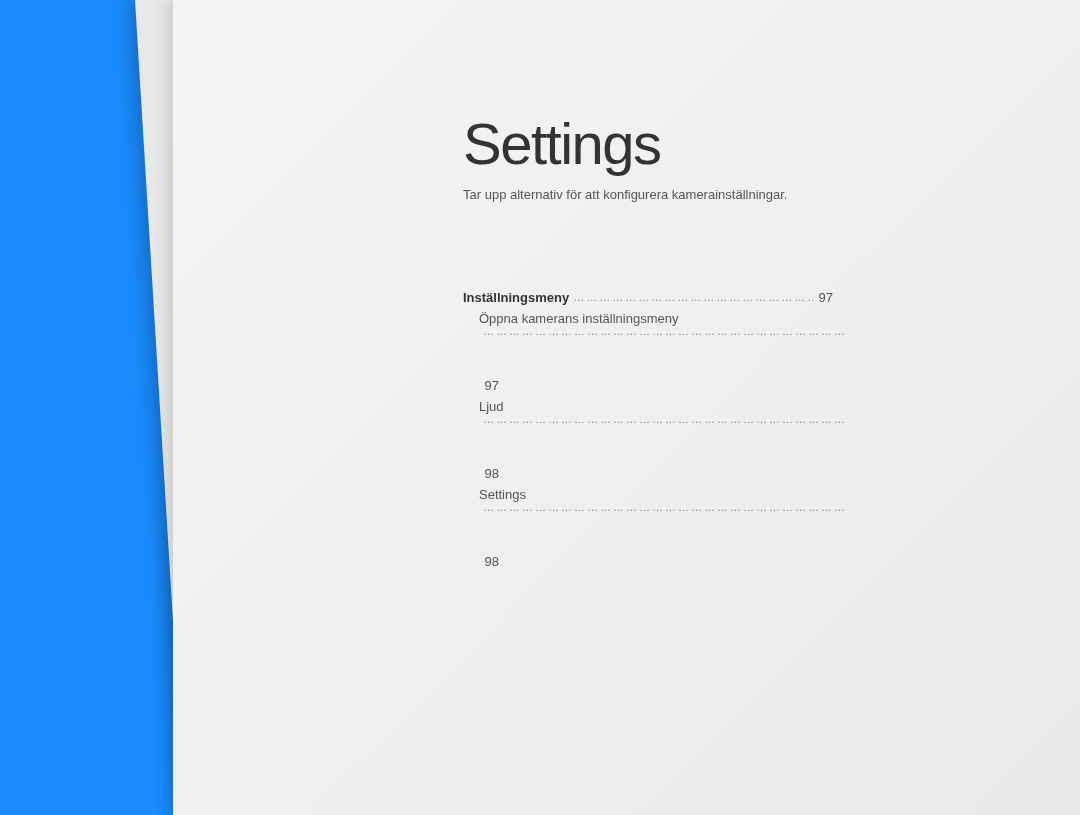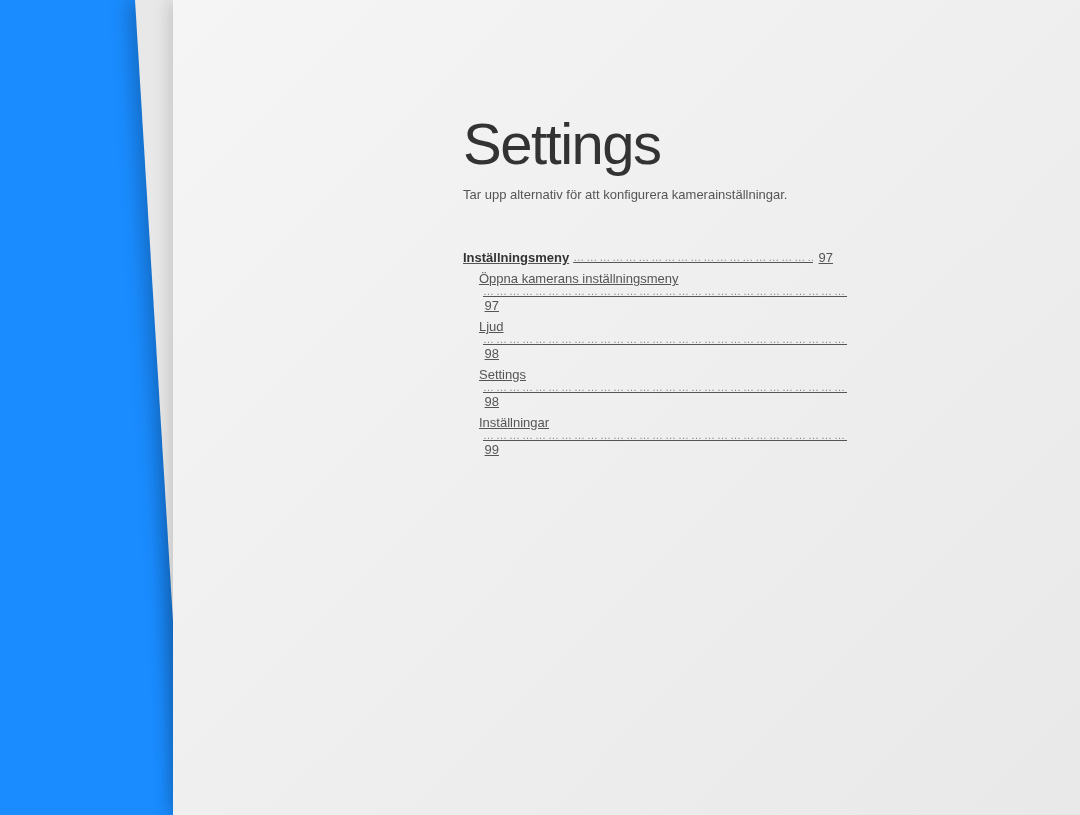--- a/index.html
+++ b/index.html
@@ -58,7 +58,6 @@
       margin-bottom: 6px;
       font-size: 13px;
       color: #555555;
-      text-decoration: underline;
     }
     .toc-row.section .toc-label {
       font-weight: 600;

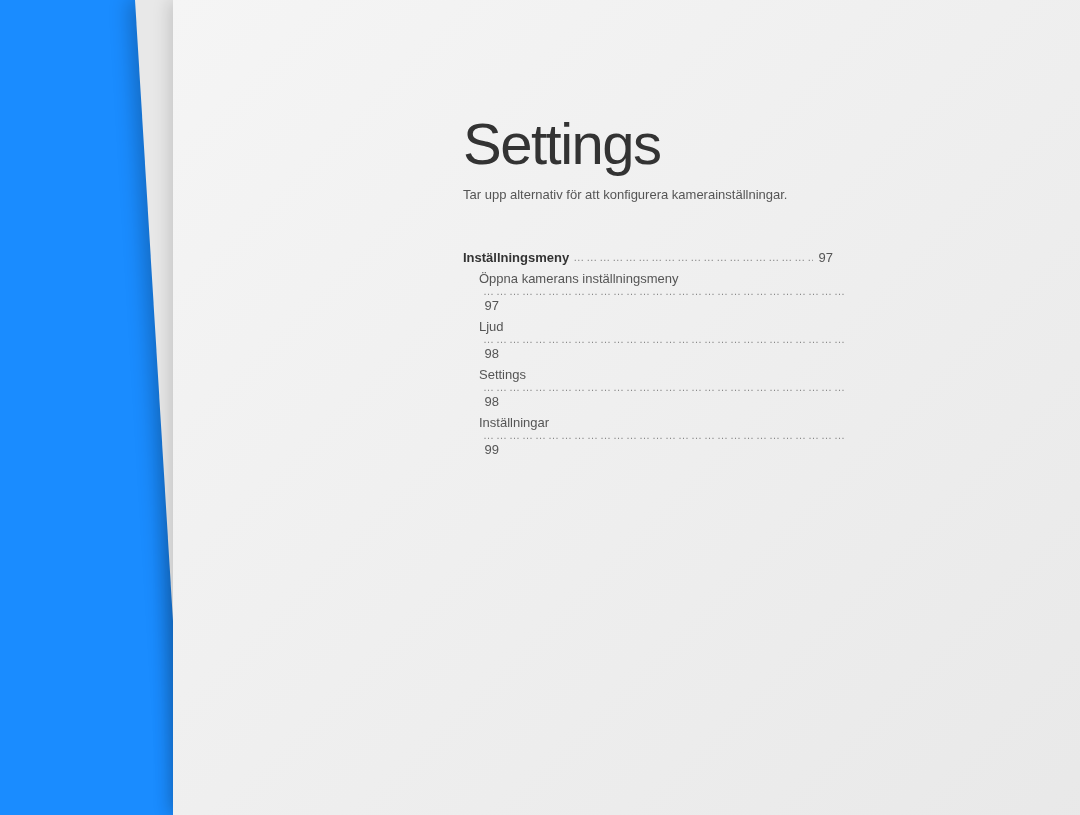--- a/index.html
+++ b/index.html
@@ -90,6 +90,7 @@
       color: #555555;
       min-width: 20px;
       text-align: right;
+      margin-top: 40px;
     }
   </style>
 </head>

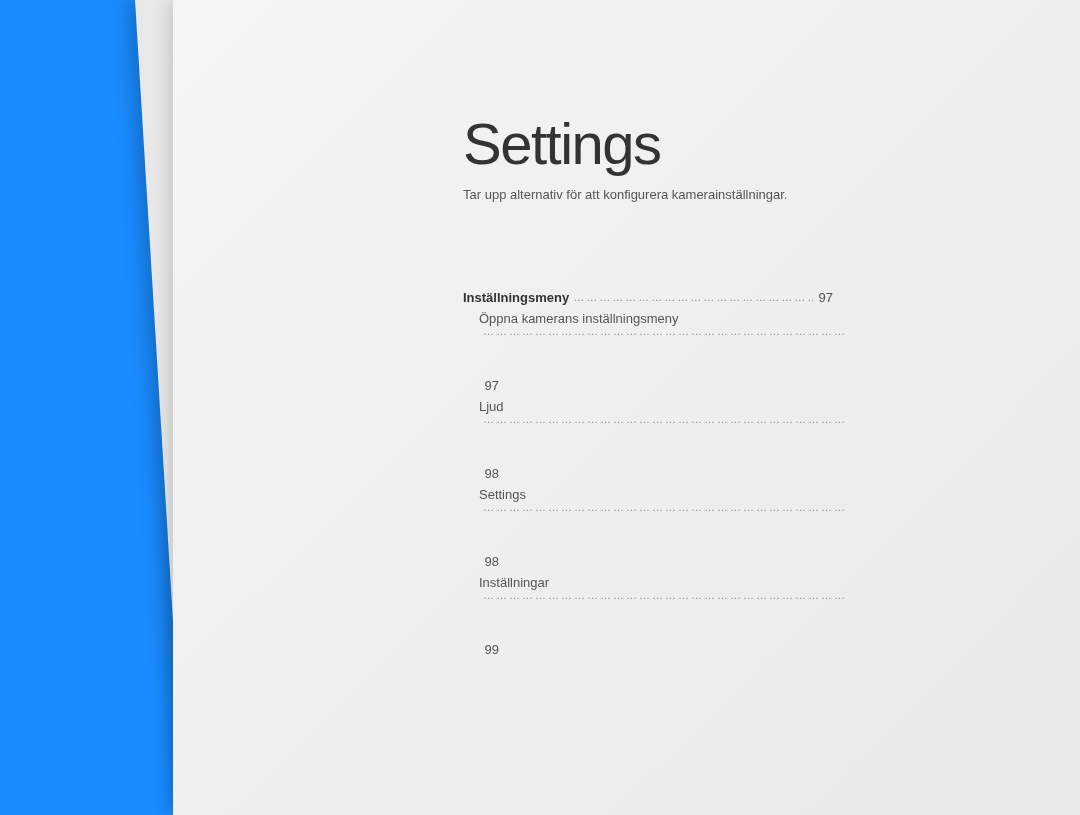--- a/index.html
+++ b/index.html
@@ -123,11 +123,6 @@
       <span class="toc-leader"></span>
       <span class="toc-page">98</span>
     </div>
-    <div class="toc-row sub">
-      <span class="toc-label">Inställningar</span>
-      <span class="toc-leader"></span>
-      <span class="toc-page">99</span>
-    </div>
   </div>
 </div>
 

